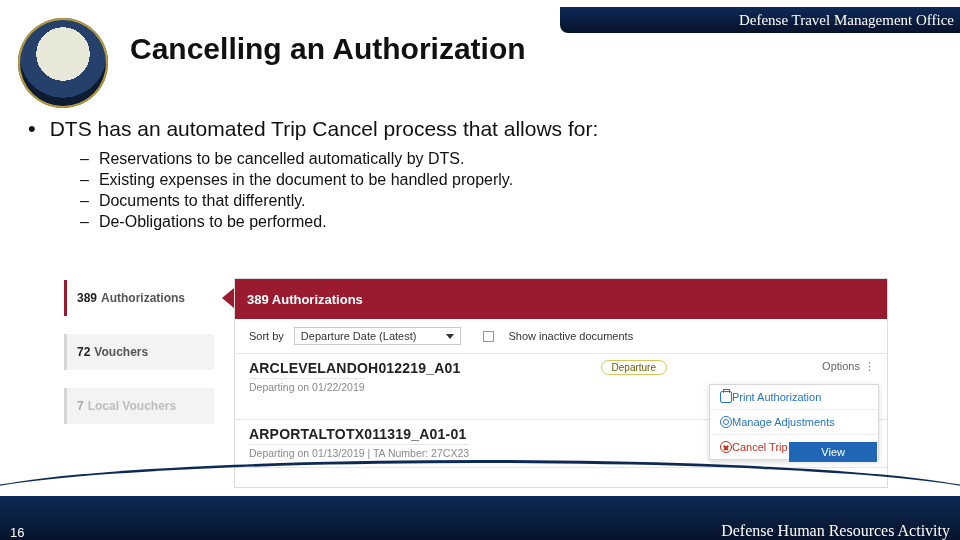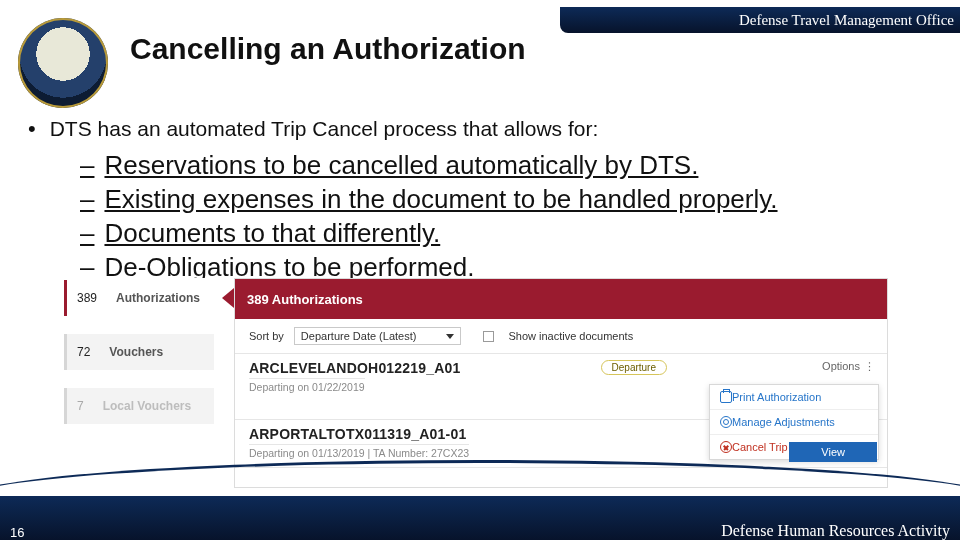--- a/index.html
+++ b/index.html
@@ -35,7 +35,7 @@
   }
   .content .lead { margin-bottom: 8px; }
   .content .lead::before { content: "•"; font-size: 22px; margin-right: 14px; }
-  .subs { margin-left: 52px; font-size: 26px; text-decoration: underline; }
+  .subs { margin-left: 52px; font-size: 16px; }
   .subs div { margin-top: 3px; }
   .subs div::before { content: "–"; margin-right: 10px; }
 

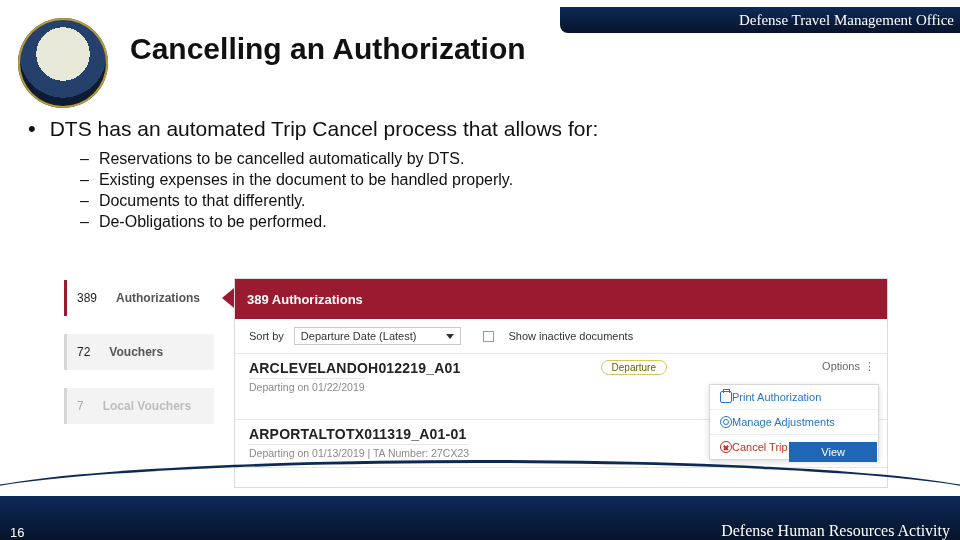--- a/index.html
+++ b/index.html
@@ -46,7 +46,7 @@
   .side-item { border-left: 3px solid #d6d6d6; background: #f3f3f3; height: 36px; margin-bottom: 18px;
                display: flex; align-items: center; padding-left: 10px; font-size: 12px; color: #555; font-weight: 600; }
   .side-item.active { border-left-color: #9a1b2f; background: #fff; }
-  .side-item .num { font-weight: 400; color: #222; margin-right: 19px; text-align: center; }
+  .side-item .num { font-weight: 700; color: #222; margin-right: 4px; text-align: center; }
   .side-item.muted { color: #bdbdbd; }
   .side-item.muted .num { color: #a9a9a9; }
 

